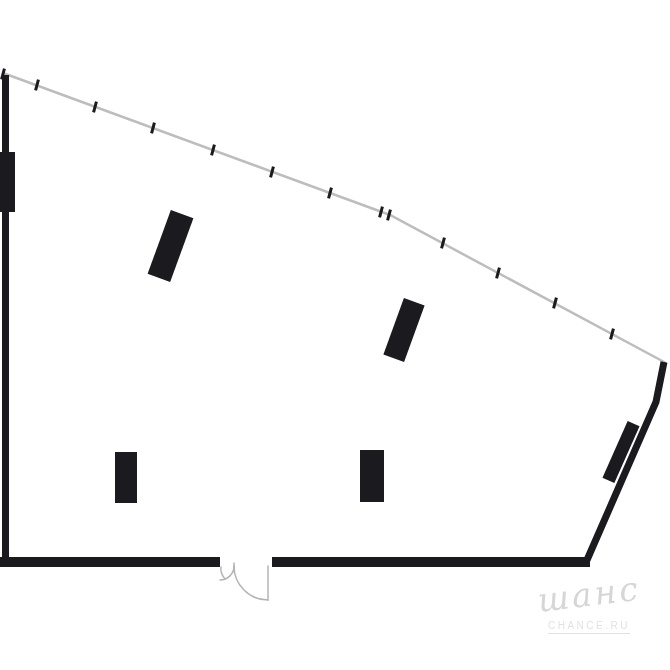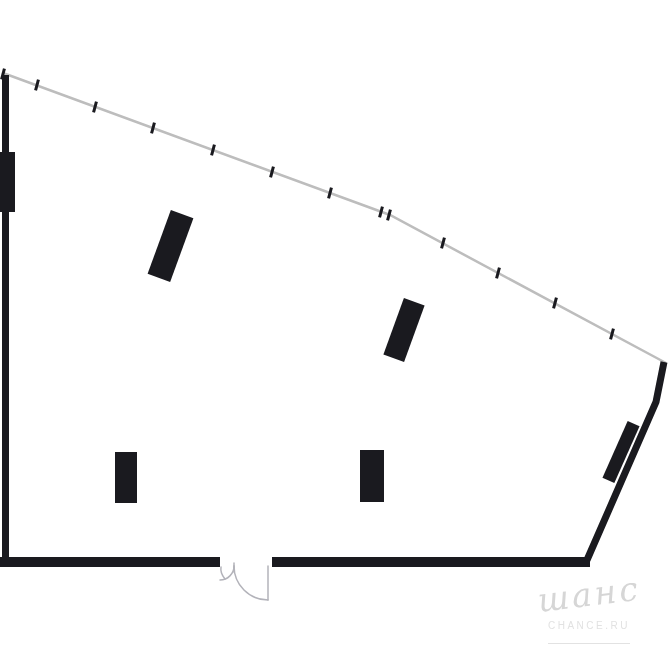--- a/index.html
+++ b/index.html
@@ -10,7 +10,7 @@
   .wm-script{font-family:"DejaVu Serif", serif;font-style:italic;font-size:33px;line-height:34px;
              letter-spacing:3px;transform:rotate(-7deg);transform-origin:left center;}
   .wm-caption{font-family:"Liberation Sans", sans-serif;font-size:10px;letter-spacing:2.5px;
-              margin:2px 0 0 10px;padding-bottom:12px;width:fit-content;
+              margin:2px 0 0 10px;padding-bottom:2px;width:fit-content;
               border-bottom:1.5px solid currentColor;}
 </style>
 </head>

